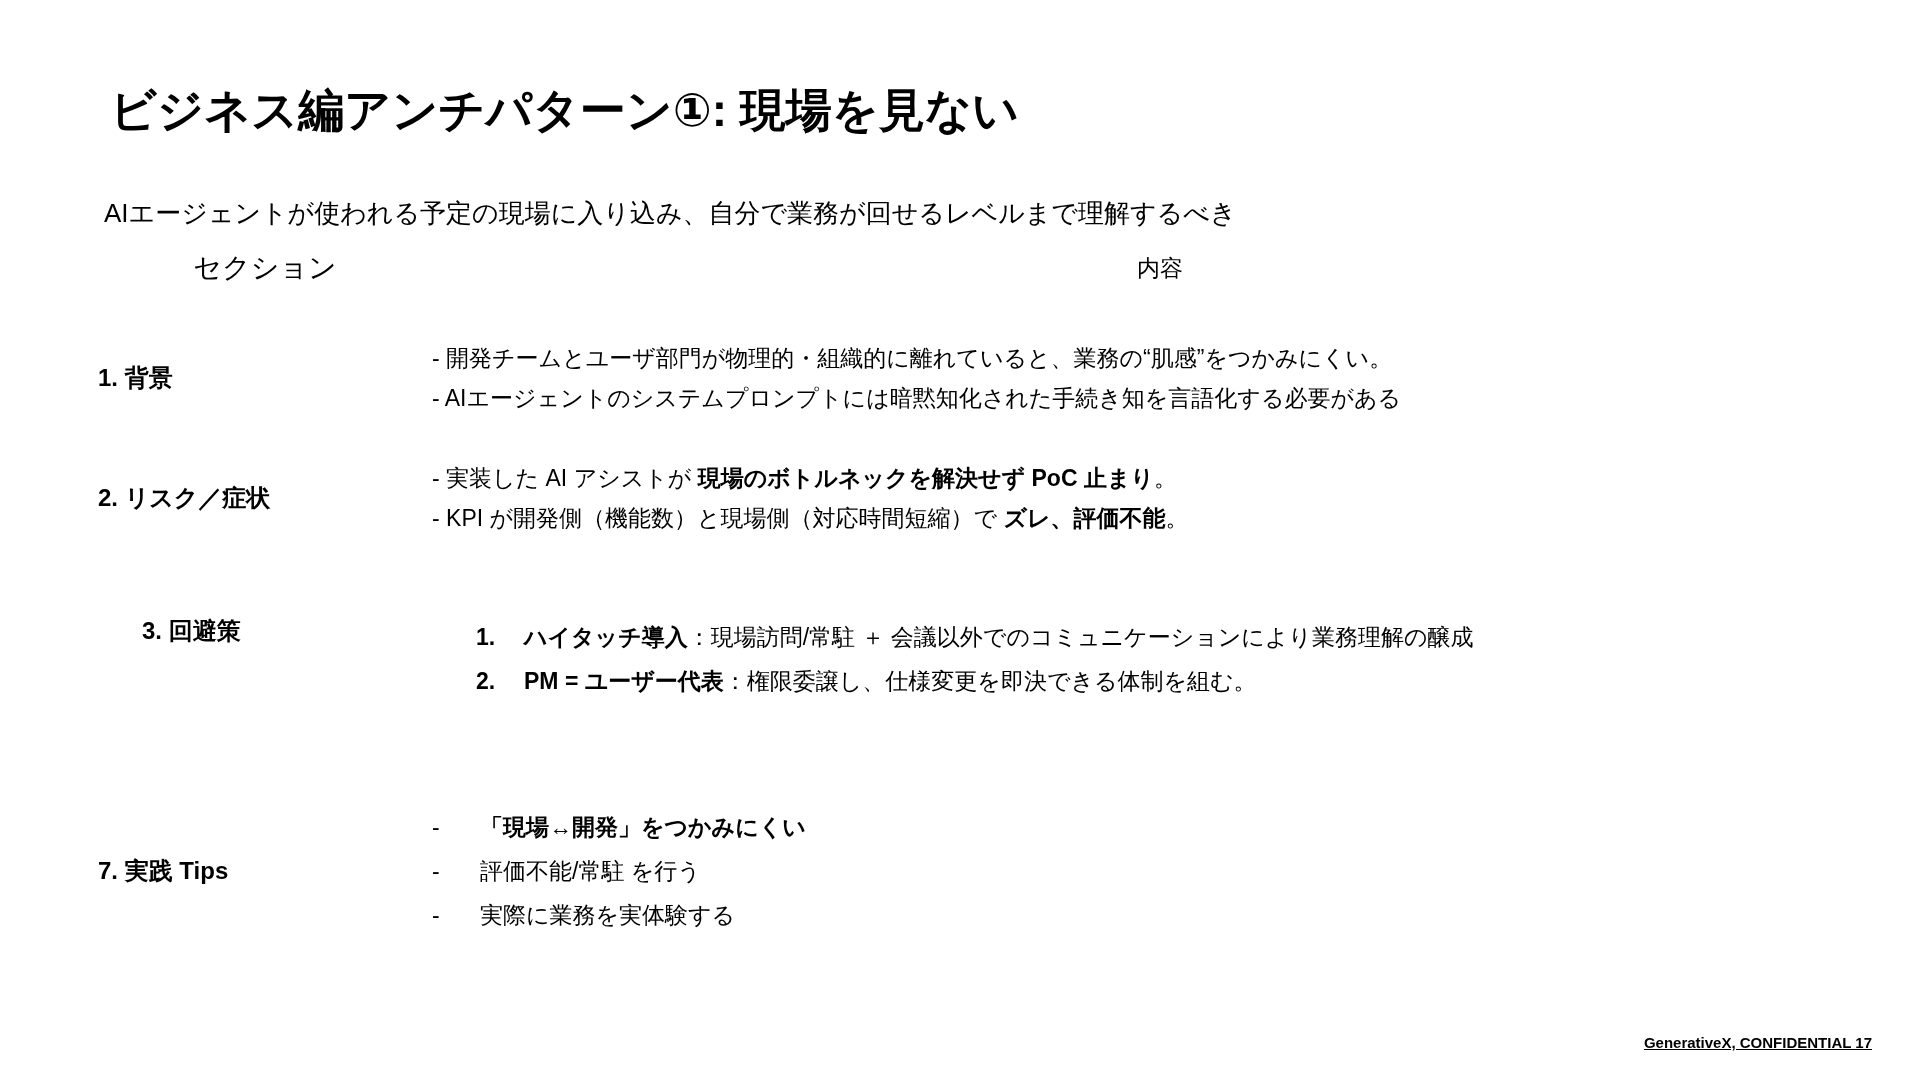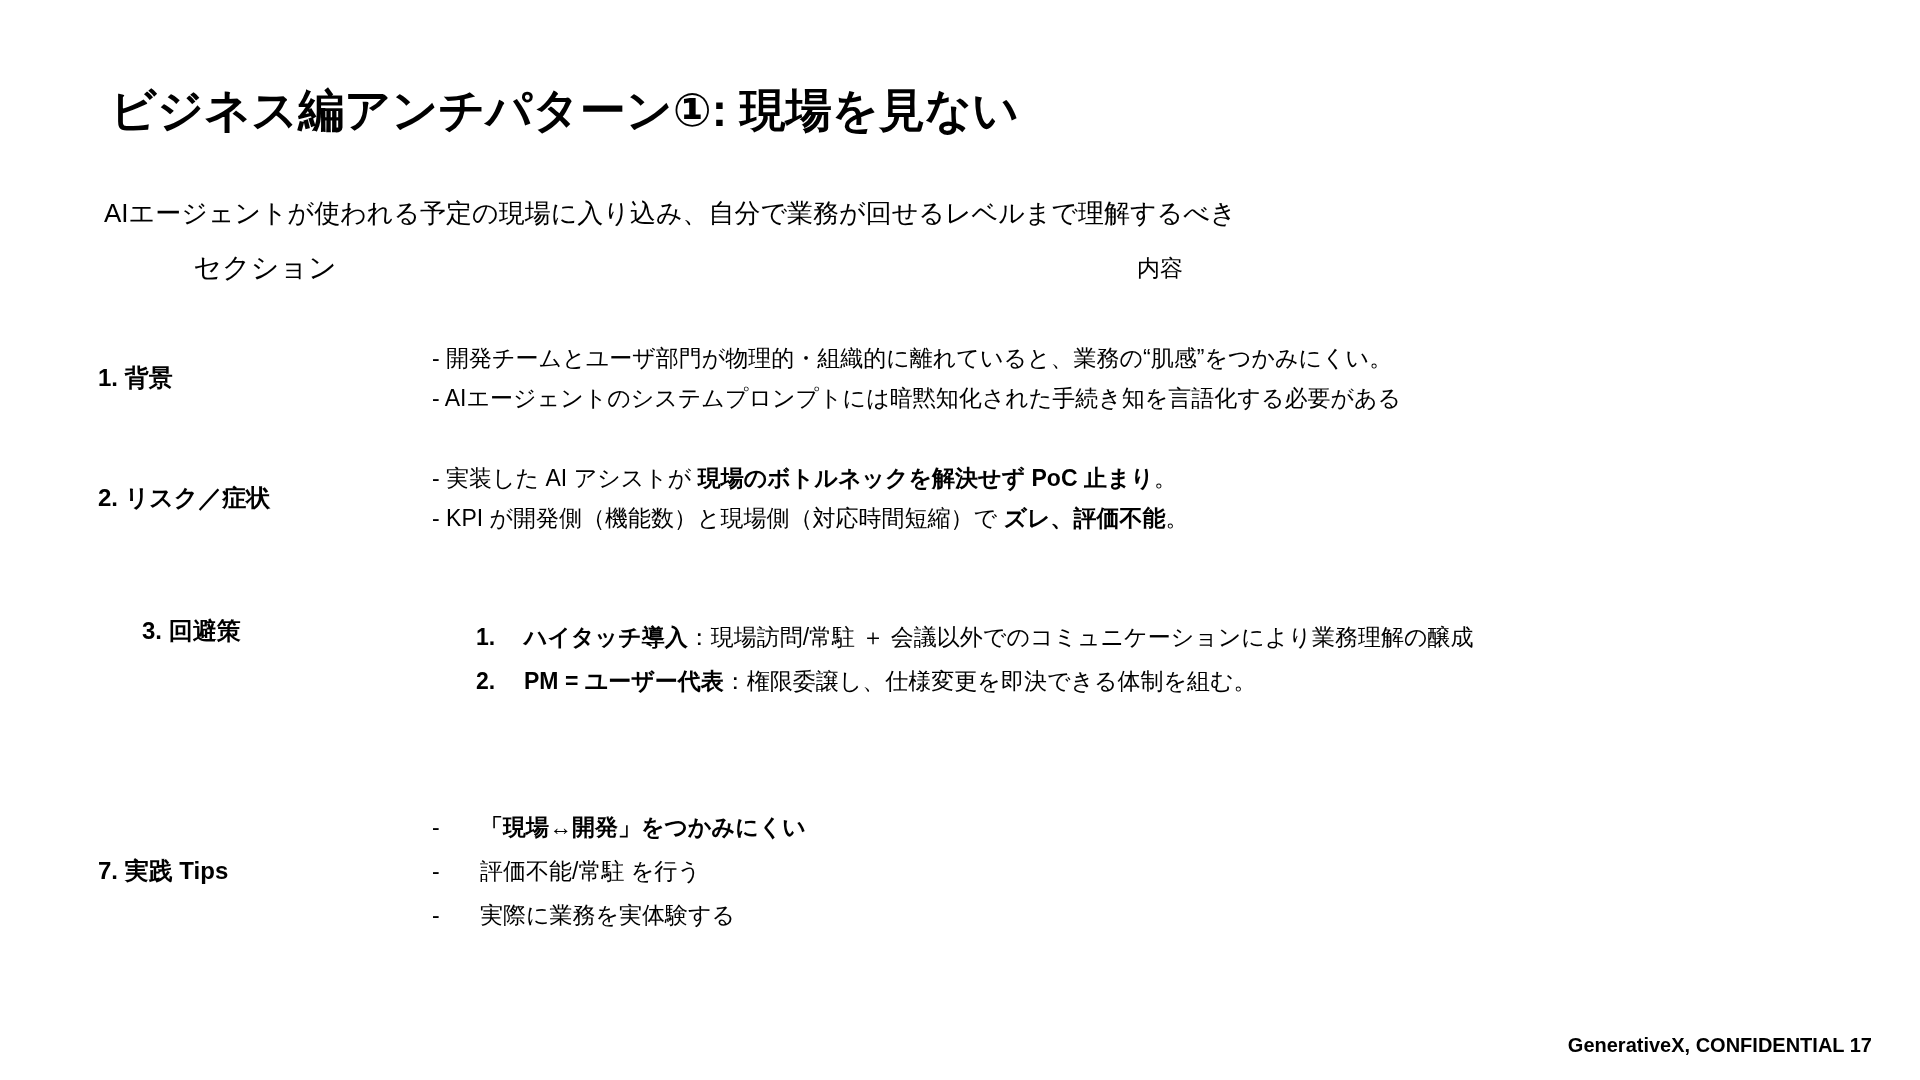--- a/index.html
+++ b/index.html
@@ -81,9 +81,10 @@
     position: absolute;
     right: 48px;
     top: 1034px;
-    font-size: 20px;
+    font-size: 15px;
     font-weight: bold;
     white-space: nowrap;
+    text-decoration: underline;
   }
 </style>
 </head>

